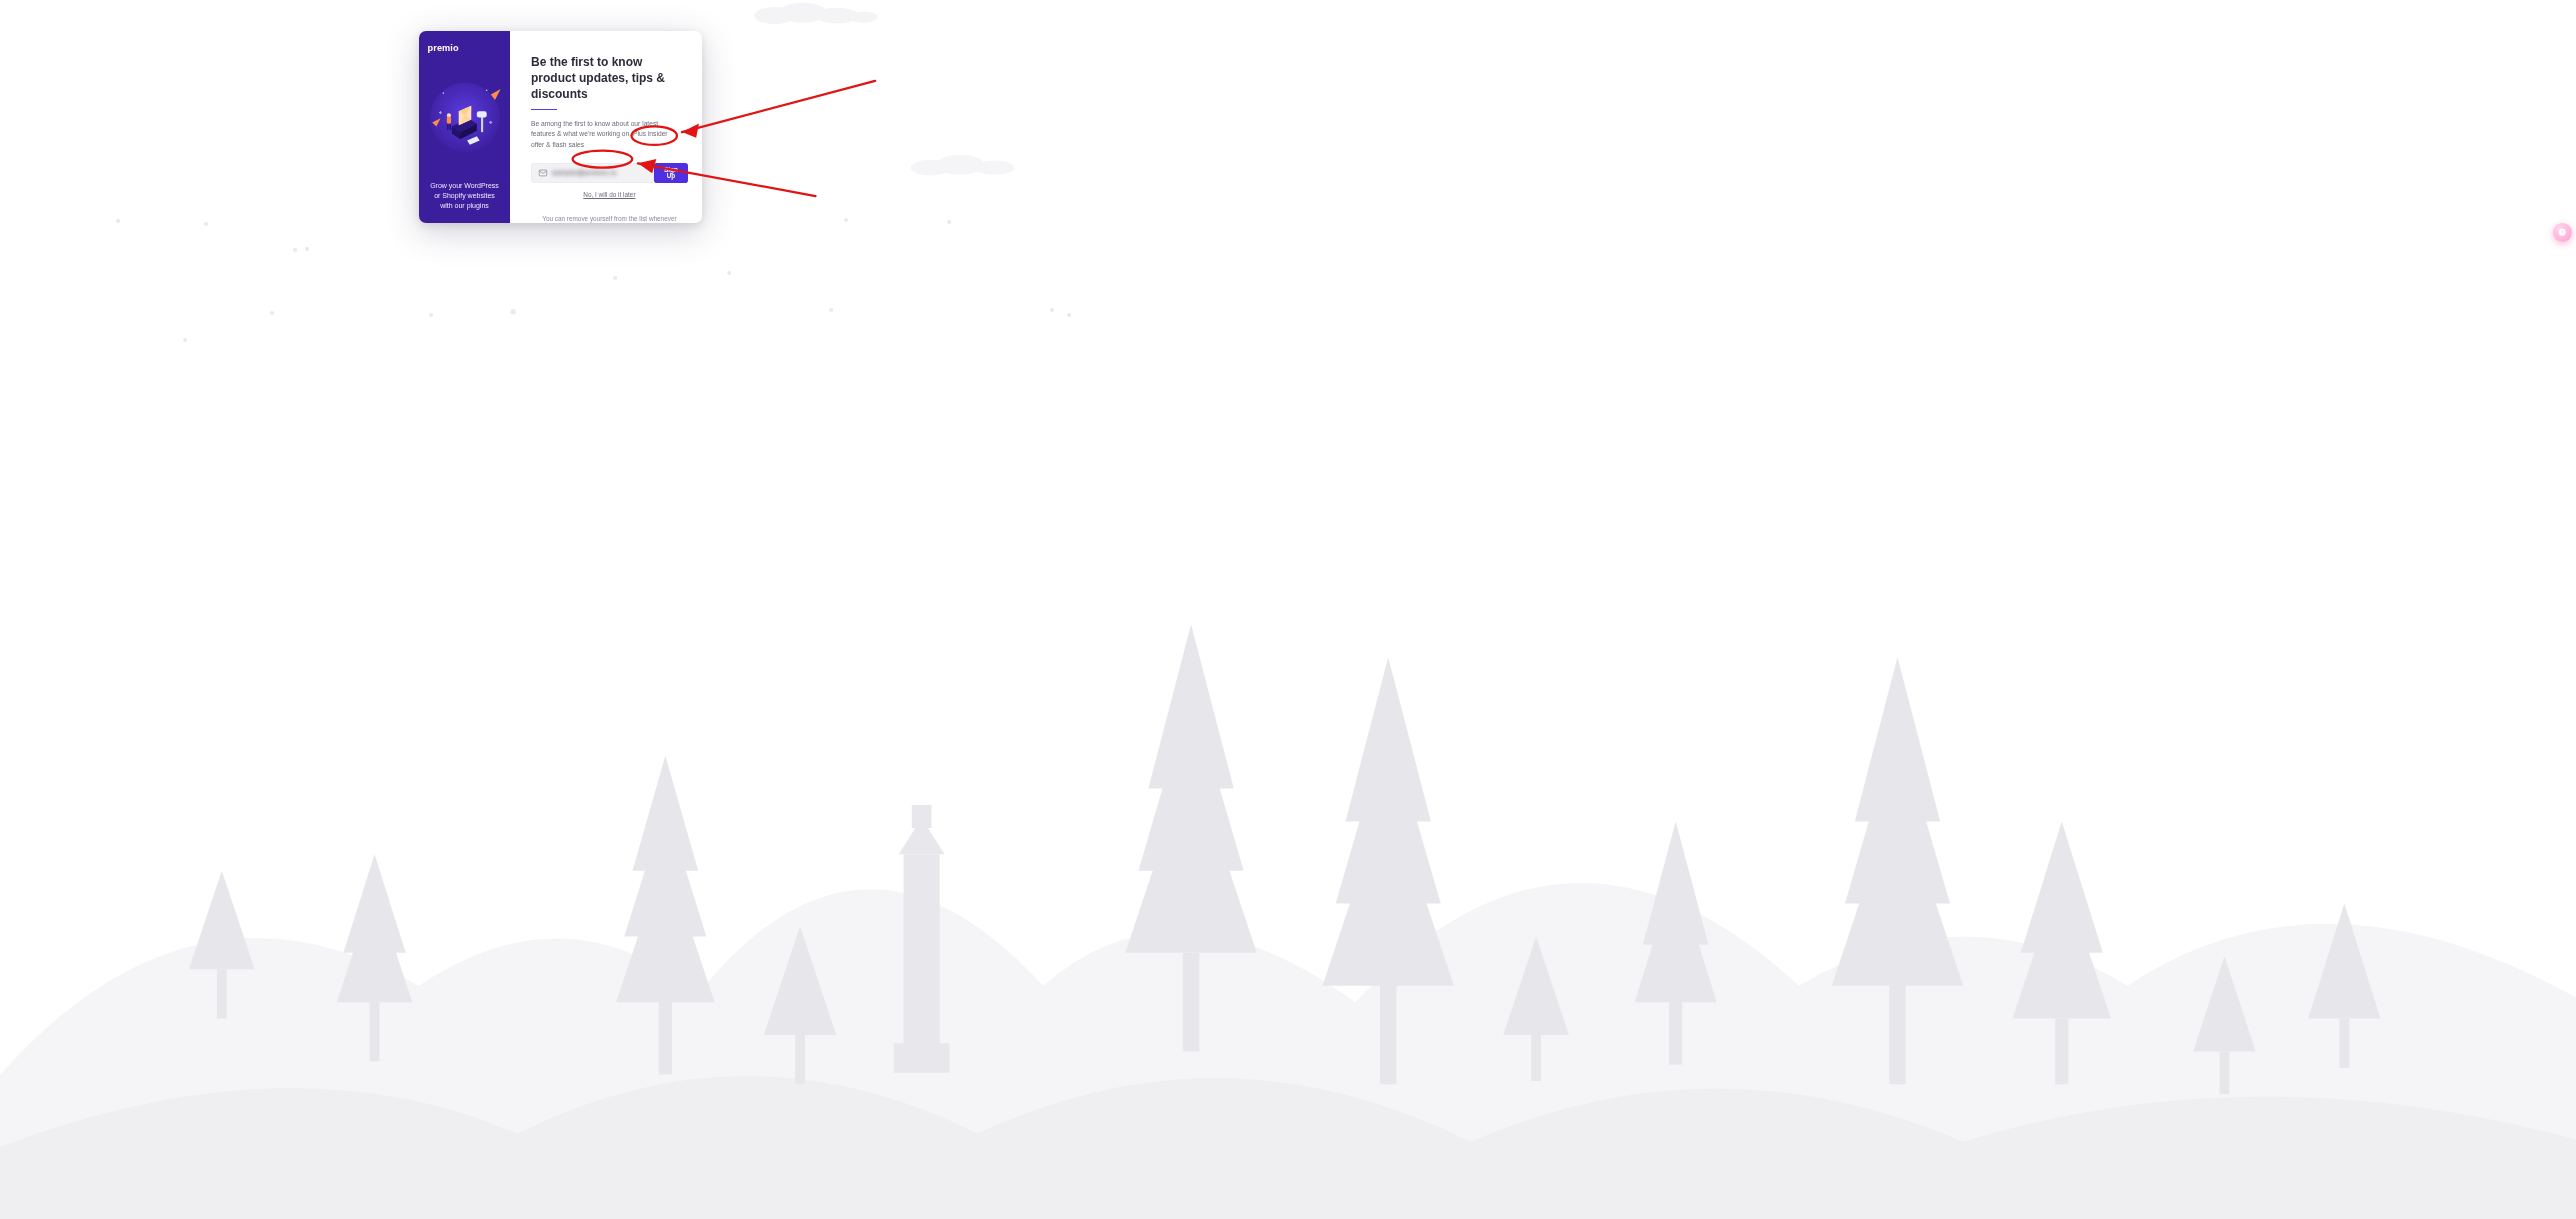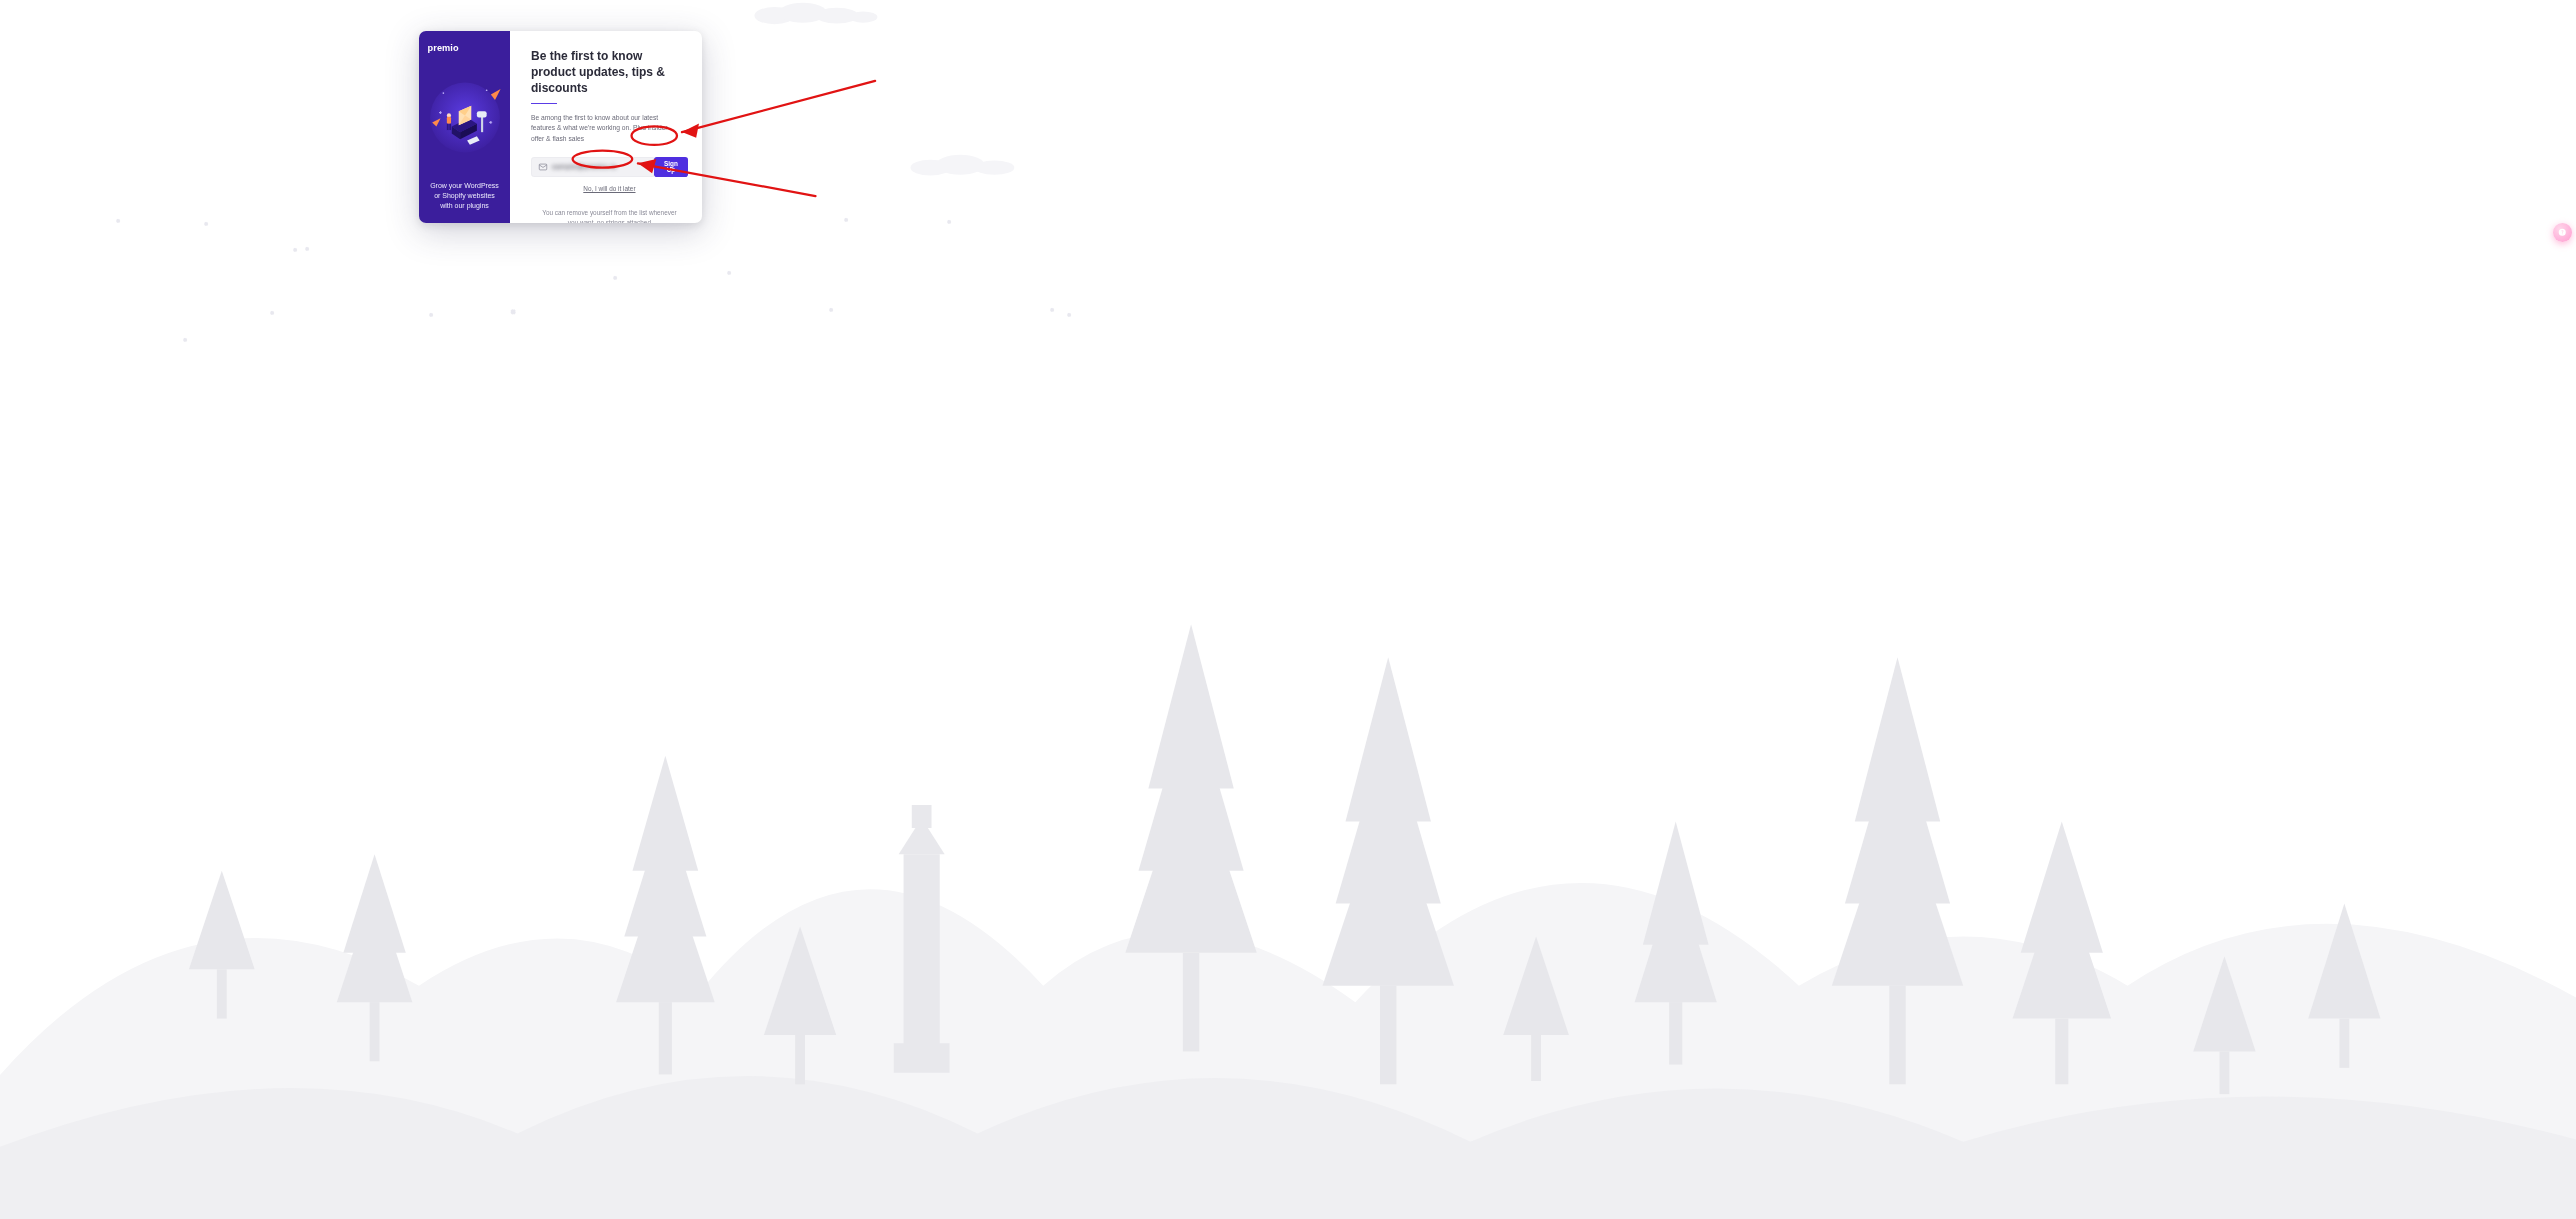--- a/index.html
+++ b/index.html
@@ -51,7 +51,7 @@
   .tagline{font:400 7px/1.45 -apple-system,Arial;text-align:center;color:#eceafc;}
   .card .right{
     flex:1;
-    padding:17px 21px 17px;
+    padding:23px 21px 17px;
     position:relative;
   }
   .title{

